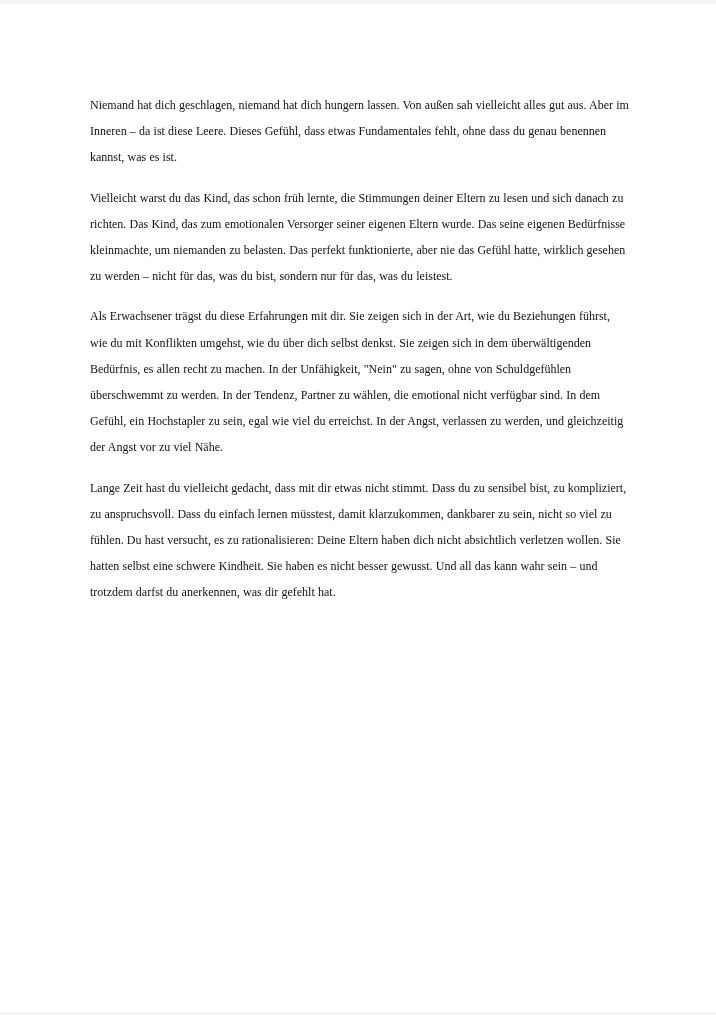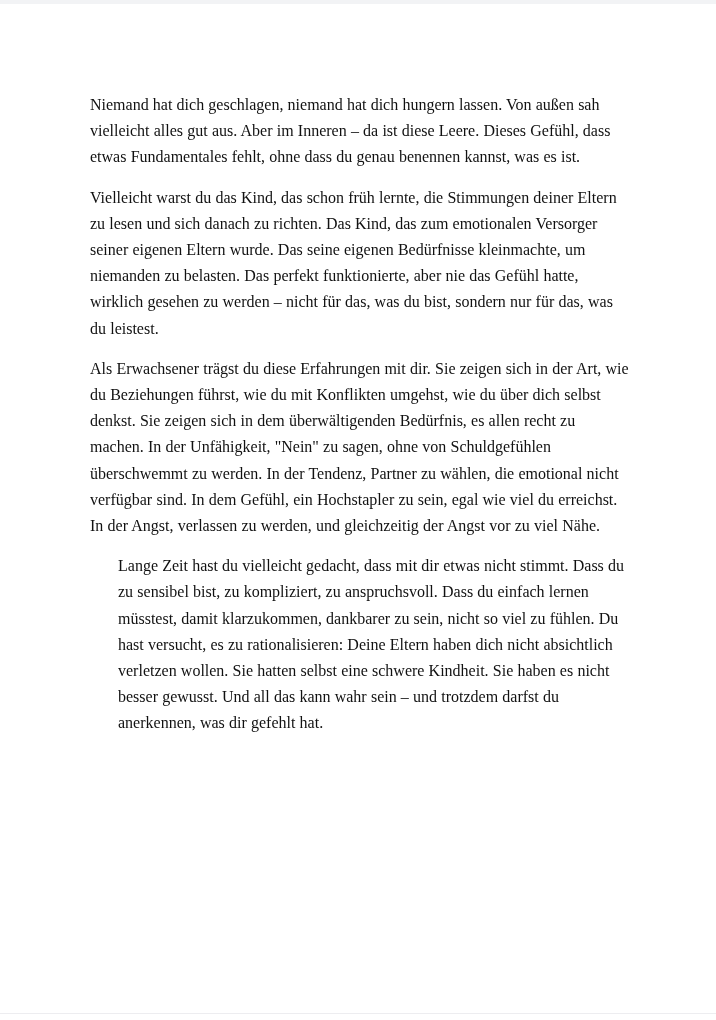--- a/index.html
+++ b/index.html
@@ -48,7 +48,7 @@
   .body-paragraph {
     margin: 0 0 14px 0;
     font-family: "Liberation Serif", "DejaVu Serif", serif;
-    font-size: 16px;
+    font-size: 12px;
     line-height: 26.2px;
     color: #111111;
     text-align: left;

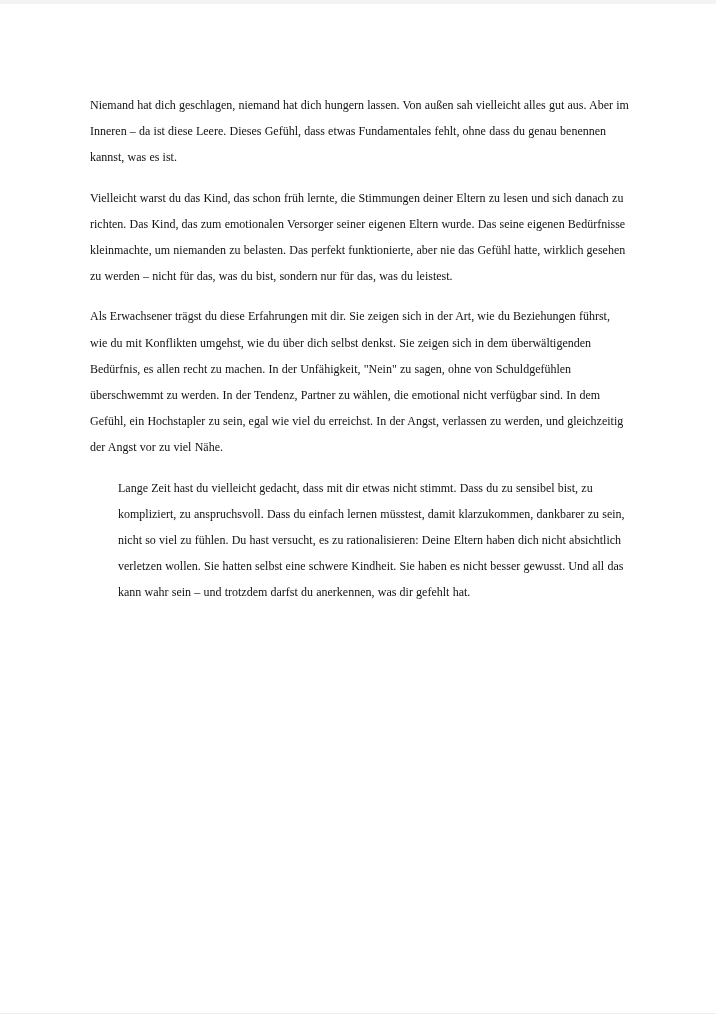--- a/index.html
+++ b/index.html
@@ -60,7 +60,6 @@
 
   .body-paragraph:last-child {
     margin-bottom: 0;
-    margin-left: 28px;
   }
 </style>
 </head>

